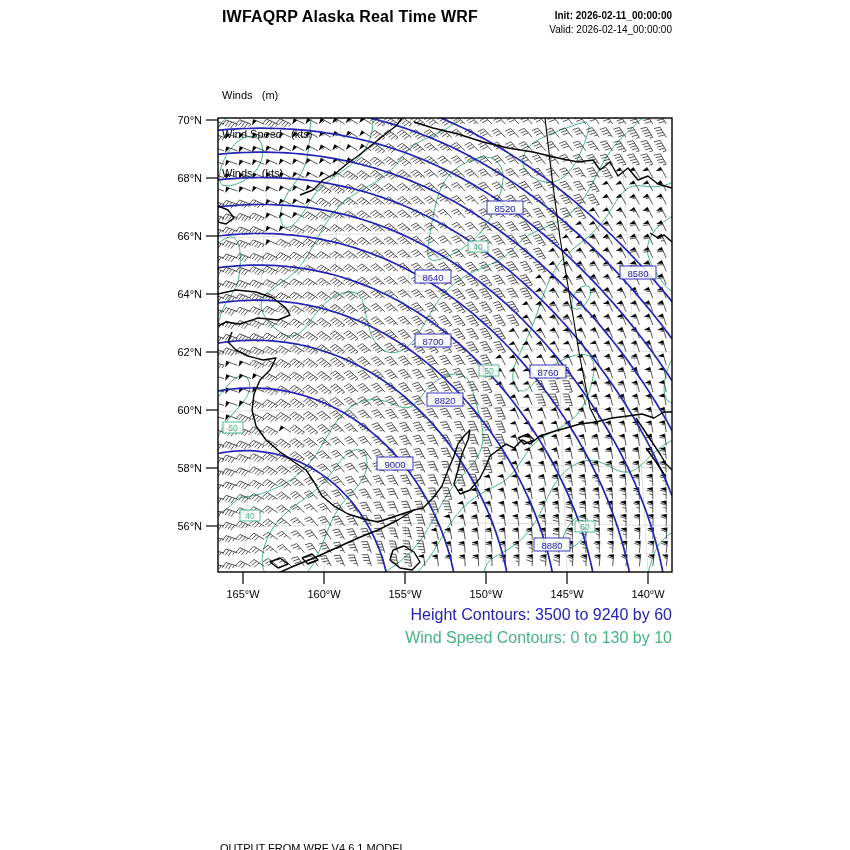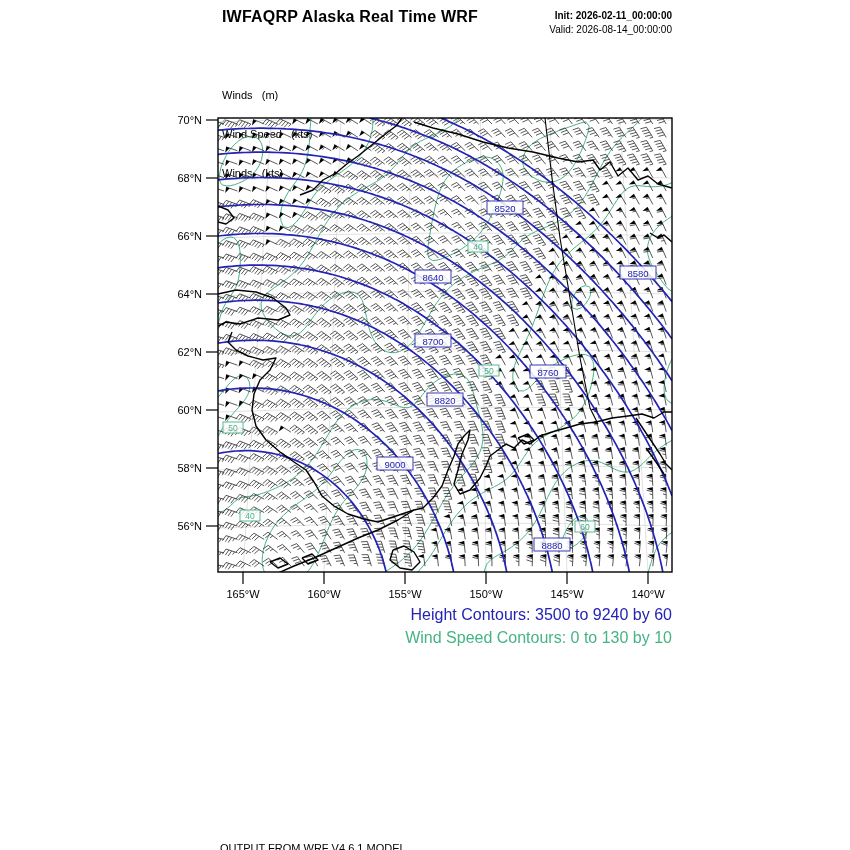--- a/index.html
+++ b/index.html
@@ -22,7 +22,7 @@
   <div id="title" class="abs">IWFAQRP Alaska Real Time WRF</div>
   <div id="init-valid" class="abs">
     <div id="init-line">Init: 2026-02-11_00:00:00</div>
-    <div id="valid-line">Valid: 2026-08-14_00:00:00</div>
+    <div id="valid-line">Valid: 2026-02-14_00:00:00</div>
   </div>
 
   <div id="legend" class="abs">

